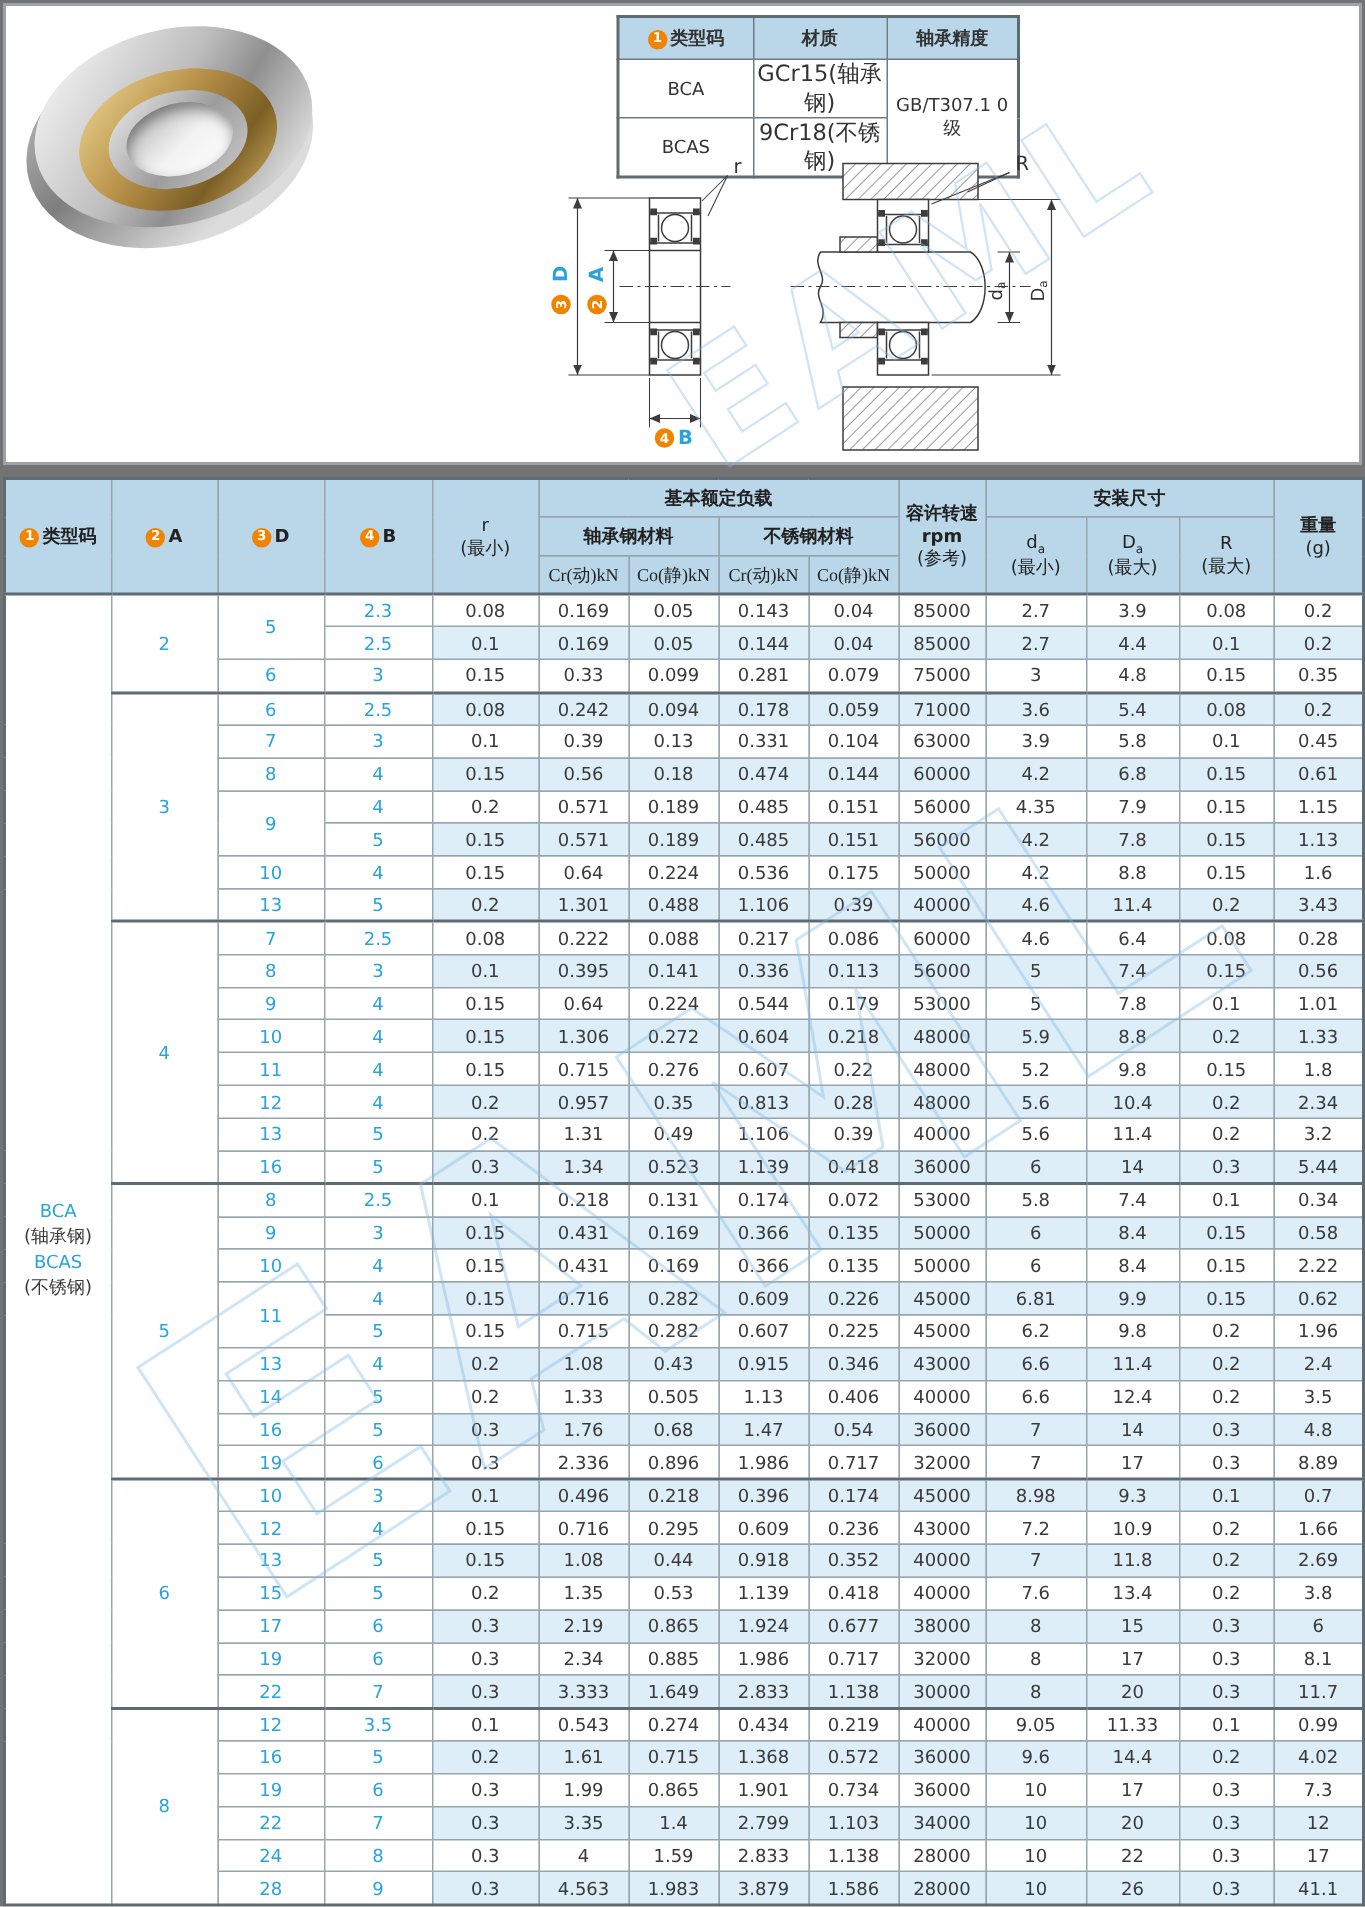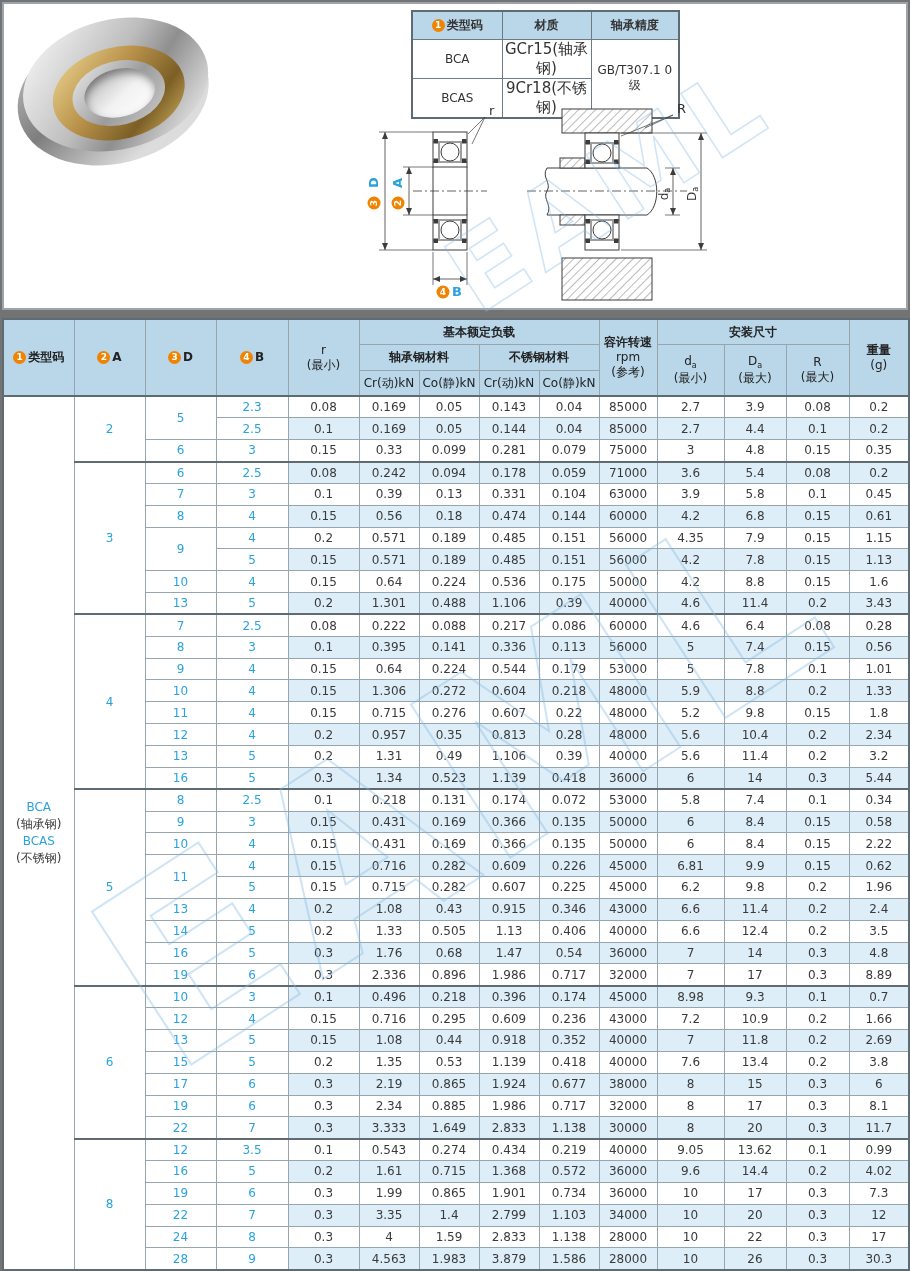--- a/index.html
+++ b/index.html
@@ -214,7 +214,7 @@
         <th colspan="4">基本额定负载</th>
         <th rowspan="3">
             <div>容许转速</div>
-            <div class="sub" style="font-weight:normal">rpm</div>
+            <div class="sub" style="font-weight:bold">rpm</div>
             <div style="font-weight:normal">(参考)</div>
           </th>
         <th colspan="3">安装尺寸</th>

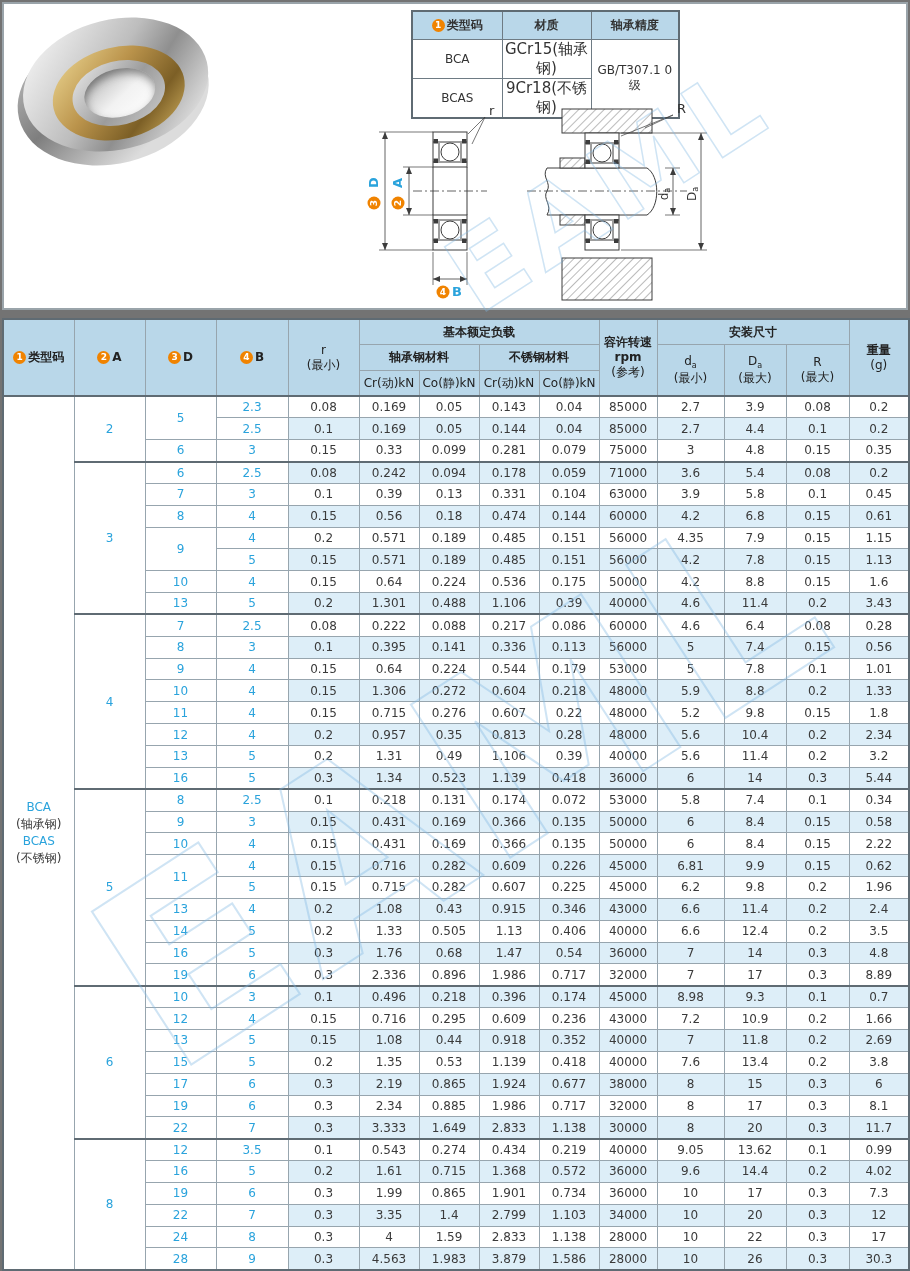--- a/index.html
+++ b/index.html
@@ -40,7 +40,7 @@
   .dtable th,.dtable td{border:1px solid #97a5ae;padding:0;text-align:center;}
   .dtable th{background:#b9d7e9;font-size:12px;color:#222;font-weight:bold;line-height:1.25;}
   .dtable th.sub{font-weight:normal;}
-  .dtable tr.h1 th{height:24px;} .dtable tr.h2 th{height:25px;} .dtable tr.h3 th{height:24px;}
+  .dtable tr.h1 th{height:24px;} .dtable tr.h2 th{height:25px;} .dtable tr.h3 th{height:24px;font-family:Liberation Serif, serif;}
   .dtable tbody tr{height:21.85px;}
   .dtable tbody td{font-size:12px;color:#3a3a3a;background:#fff;}
   .dtable tbody tr.alt td.num{background:#ddeef8;}

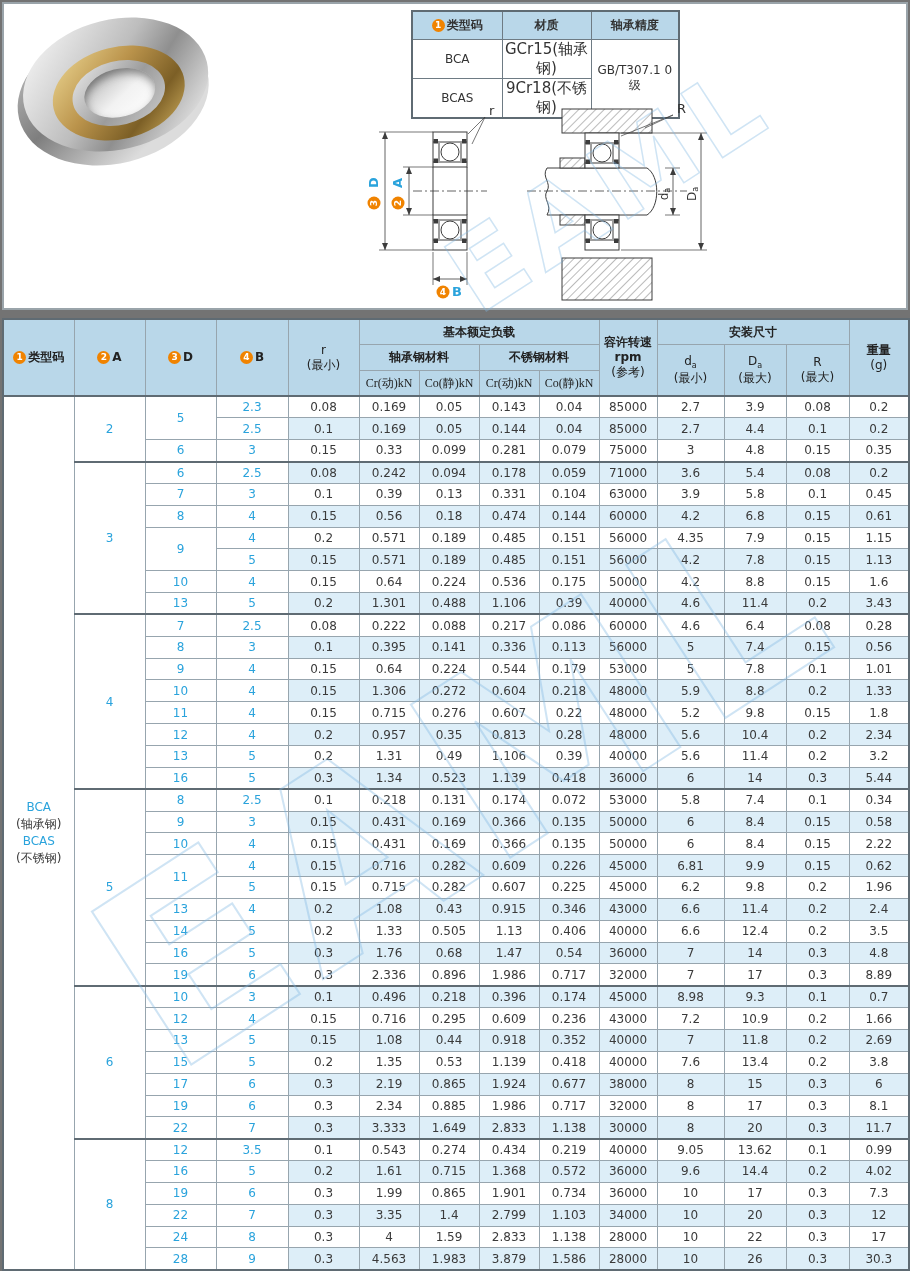--- a/index.html
+++ b/index.html
@@ -743,7 +743,7 @@
           <td class="num">0.219</td>
           <td class="num">40000</td>
           <td class="num">9.05</td>
-          <td class="num">13.62</td>
+          <td class="num">11.33</td>
           <td class="num">0.1</td>
           <td class="num">0.99</td>
         </tr>

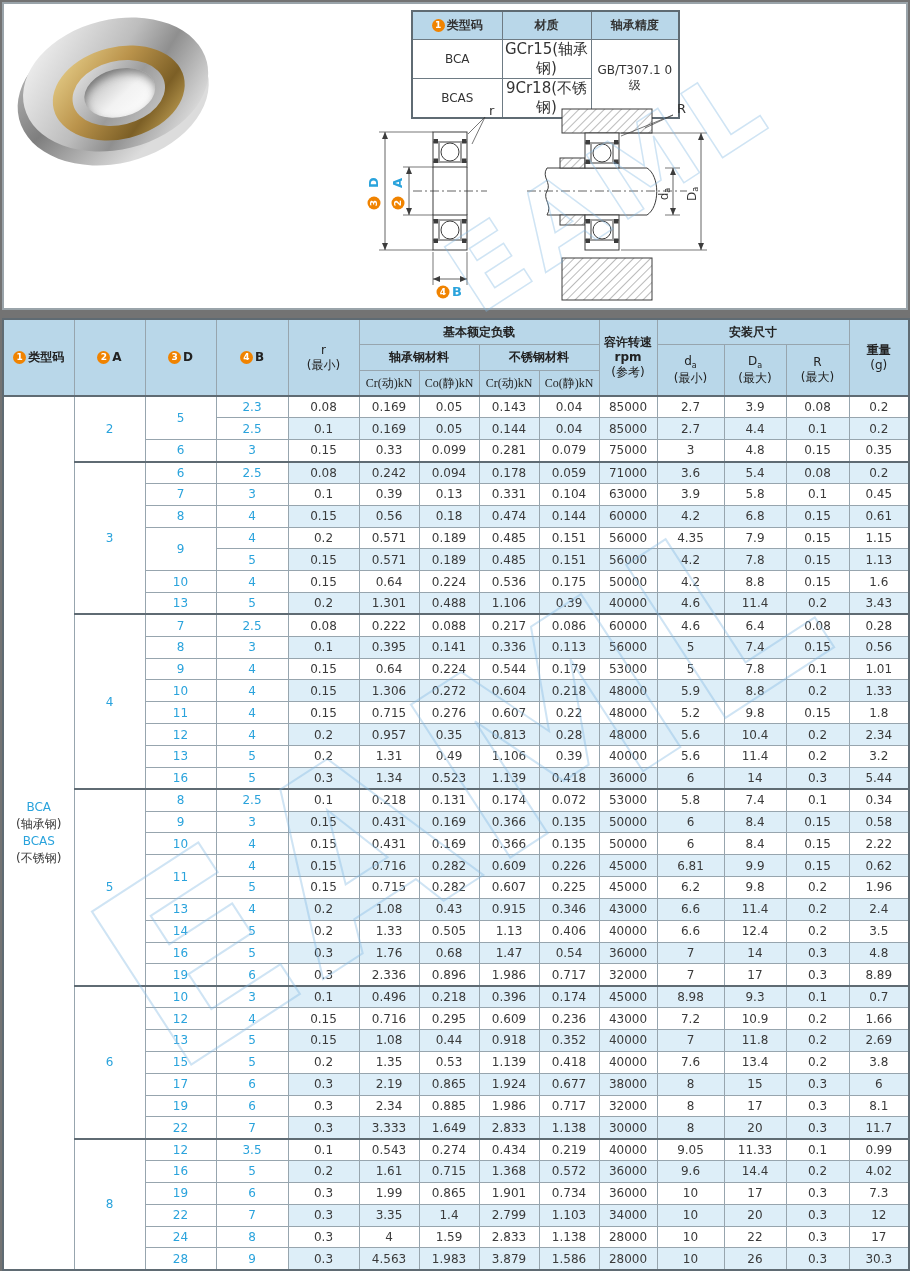--- a/index.html
+++ b/index.html
@@ -815,7 +815,7 @@
           <td class="num">10</td>
           <td class="num">26</td>
           <td class="num">0.3</td>
-          <td class="num">30.3</td>
+          <td class="num">41.1</td>
         </tr>
       </tbody>
   </table>

